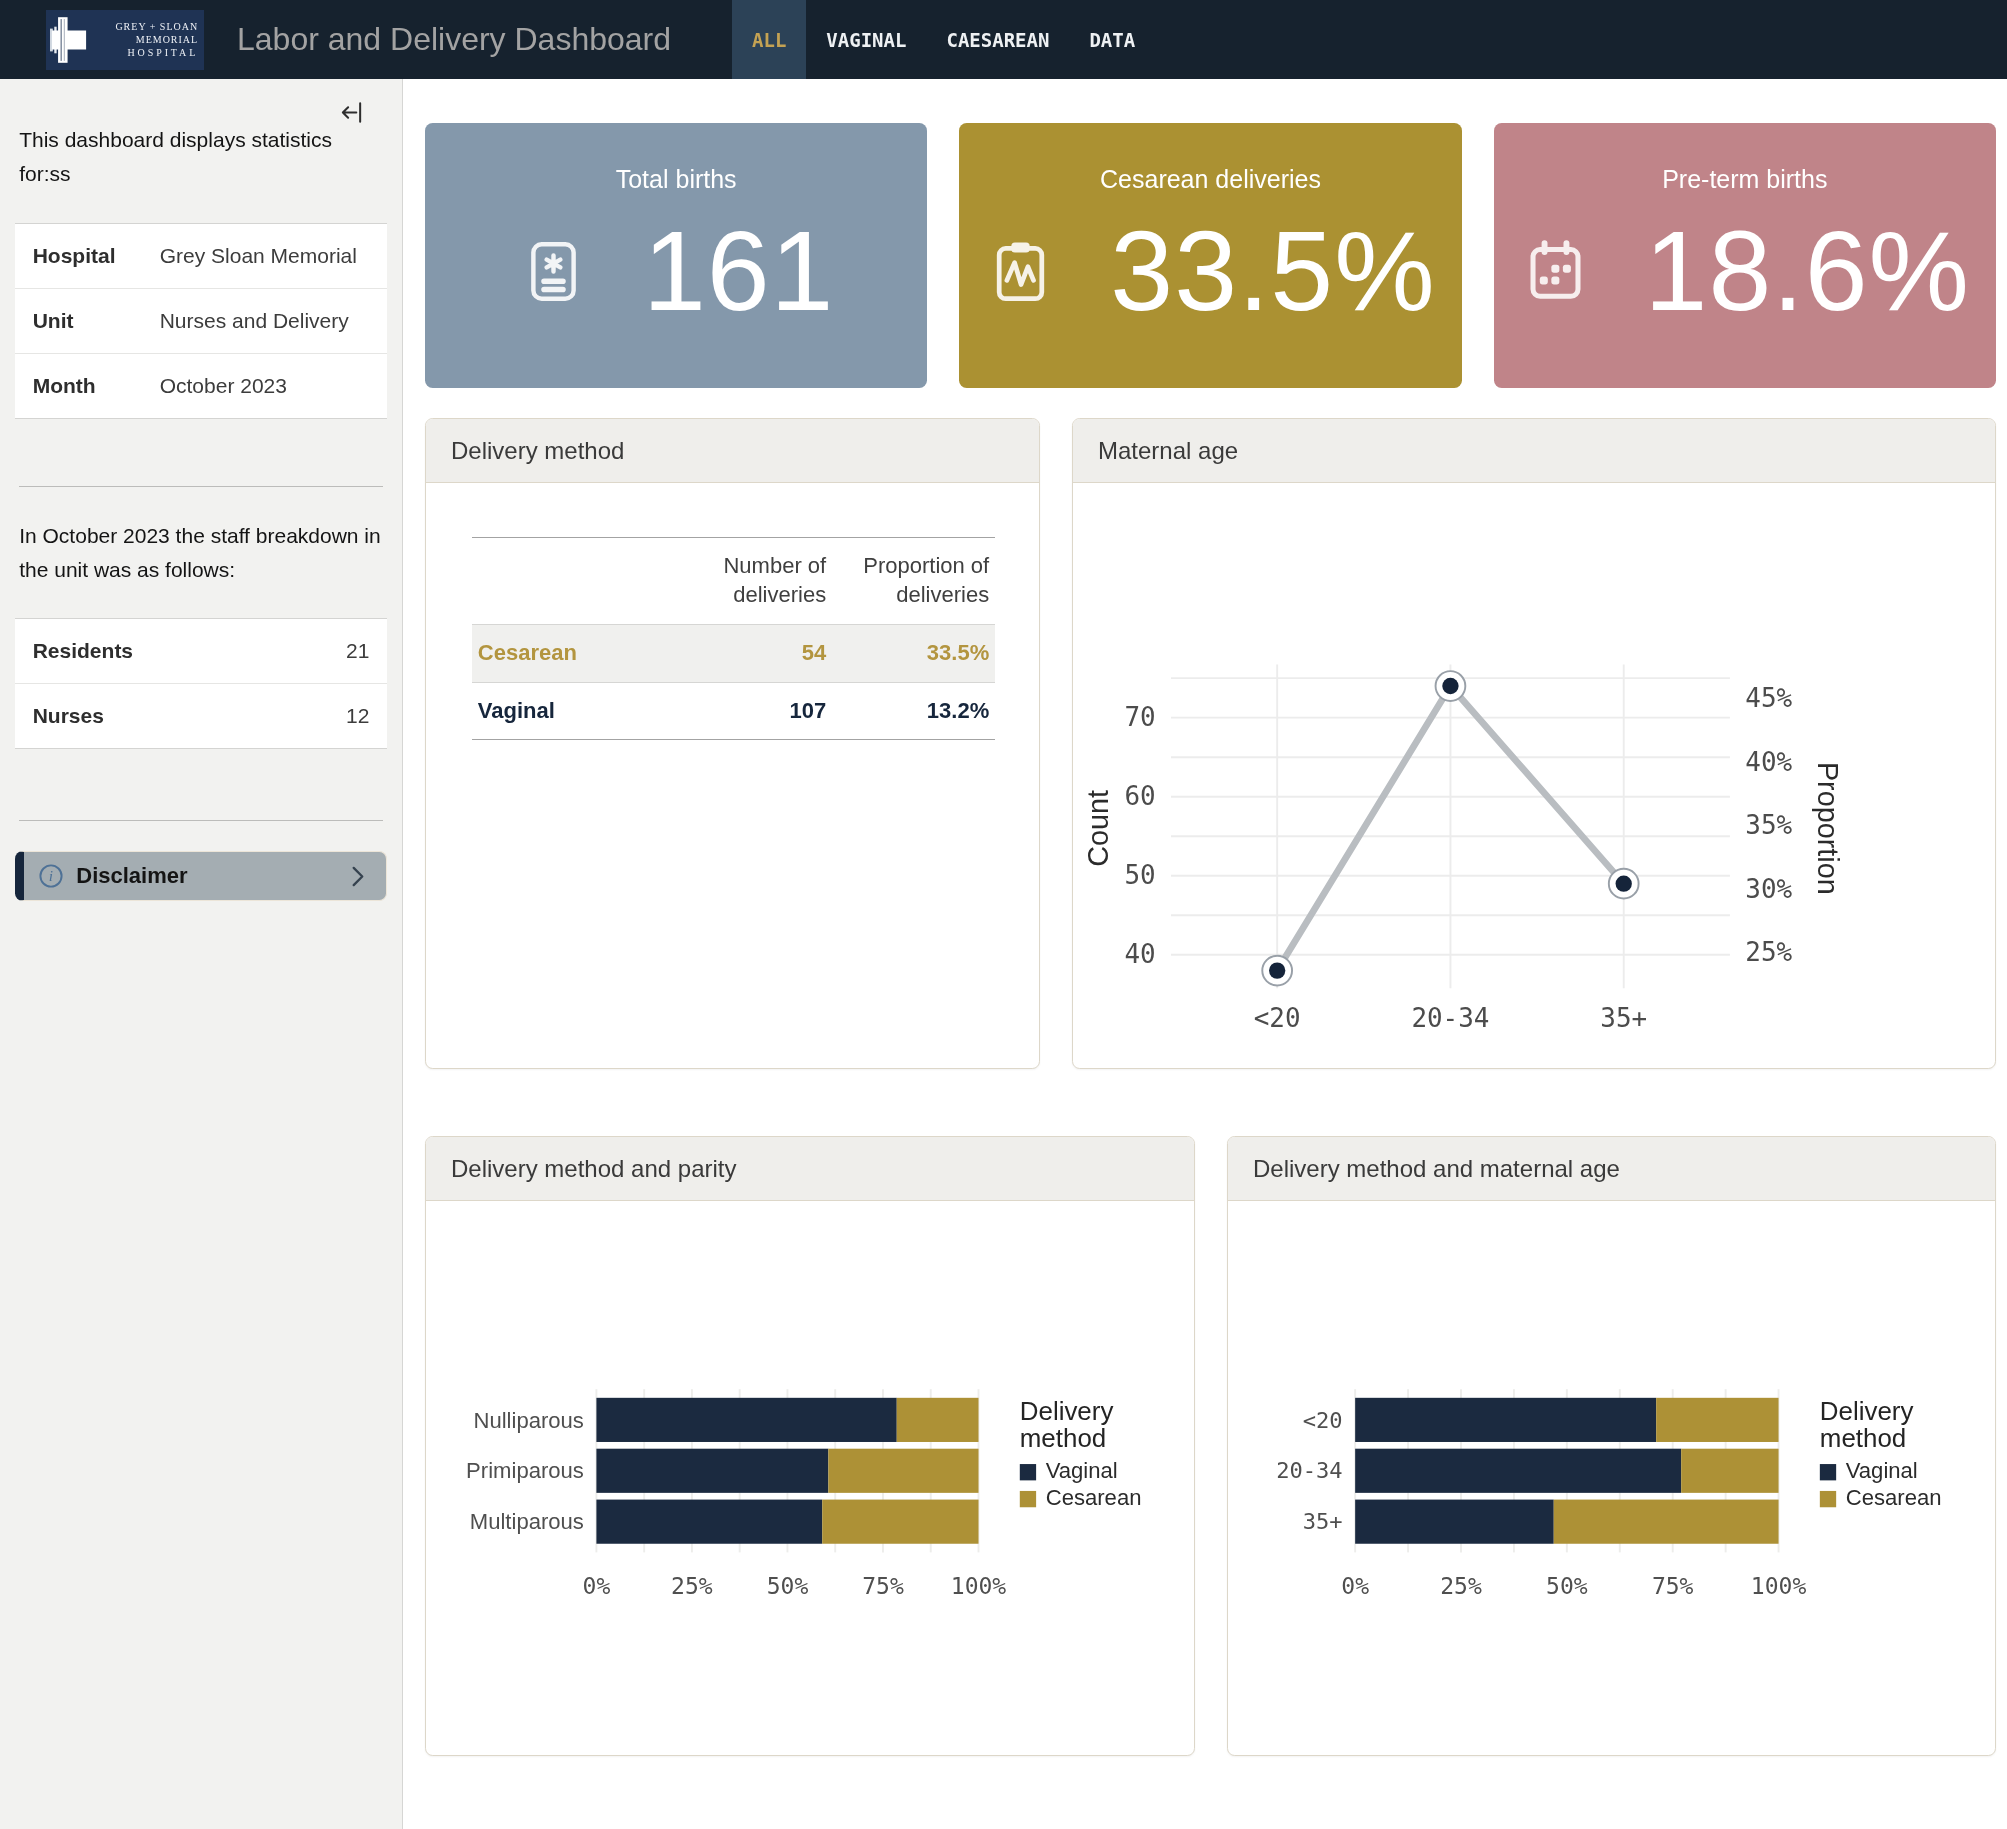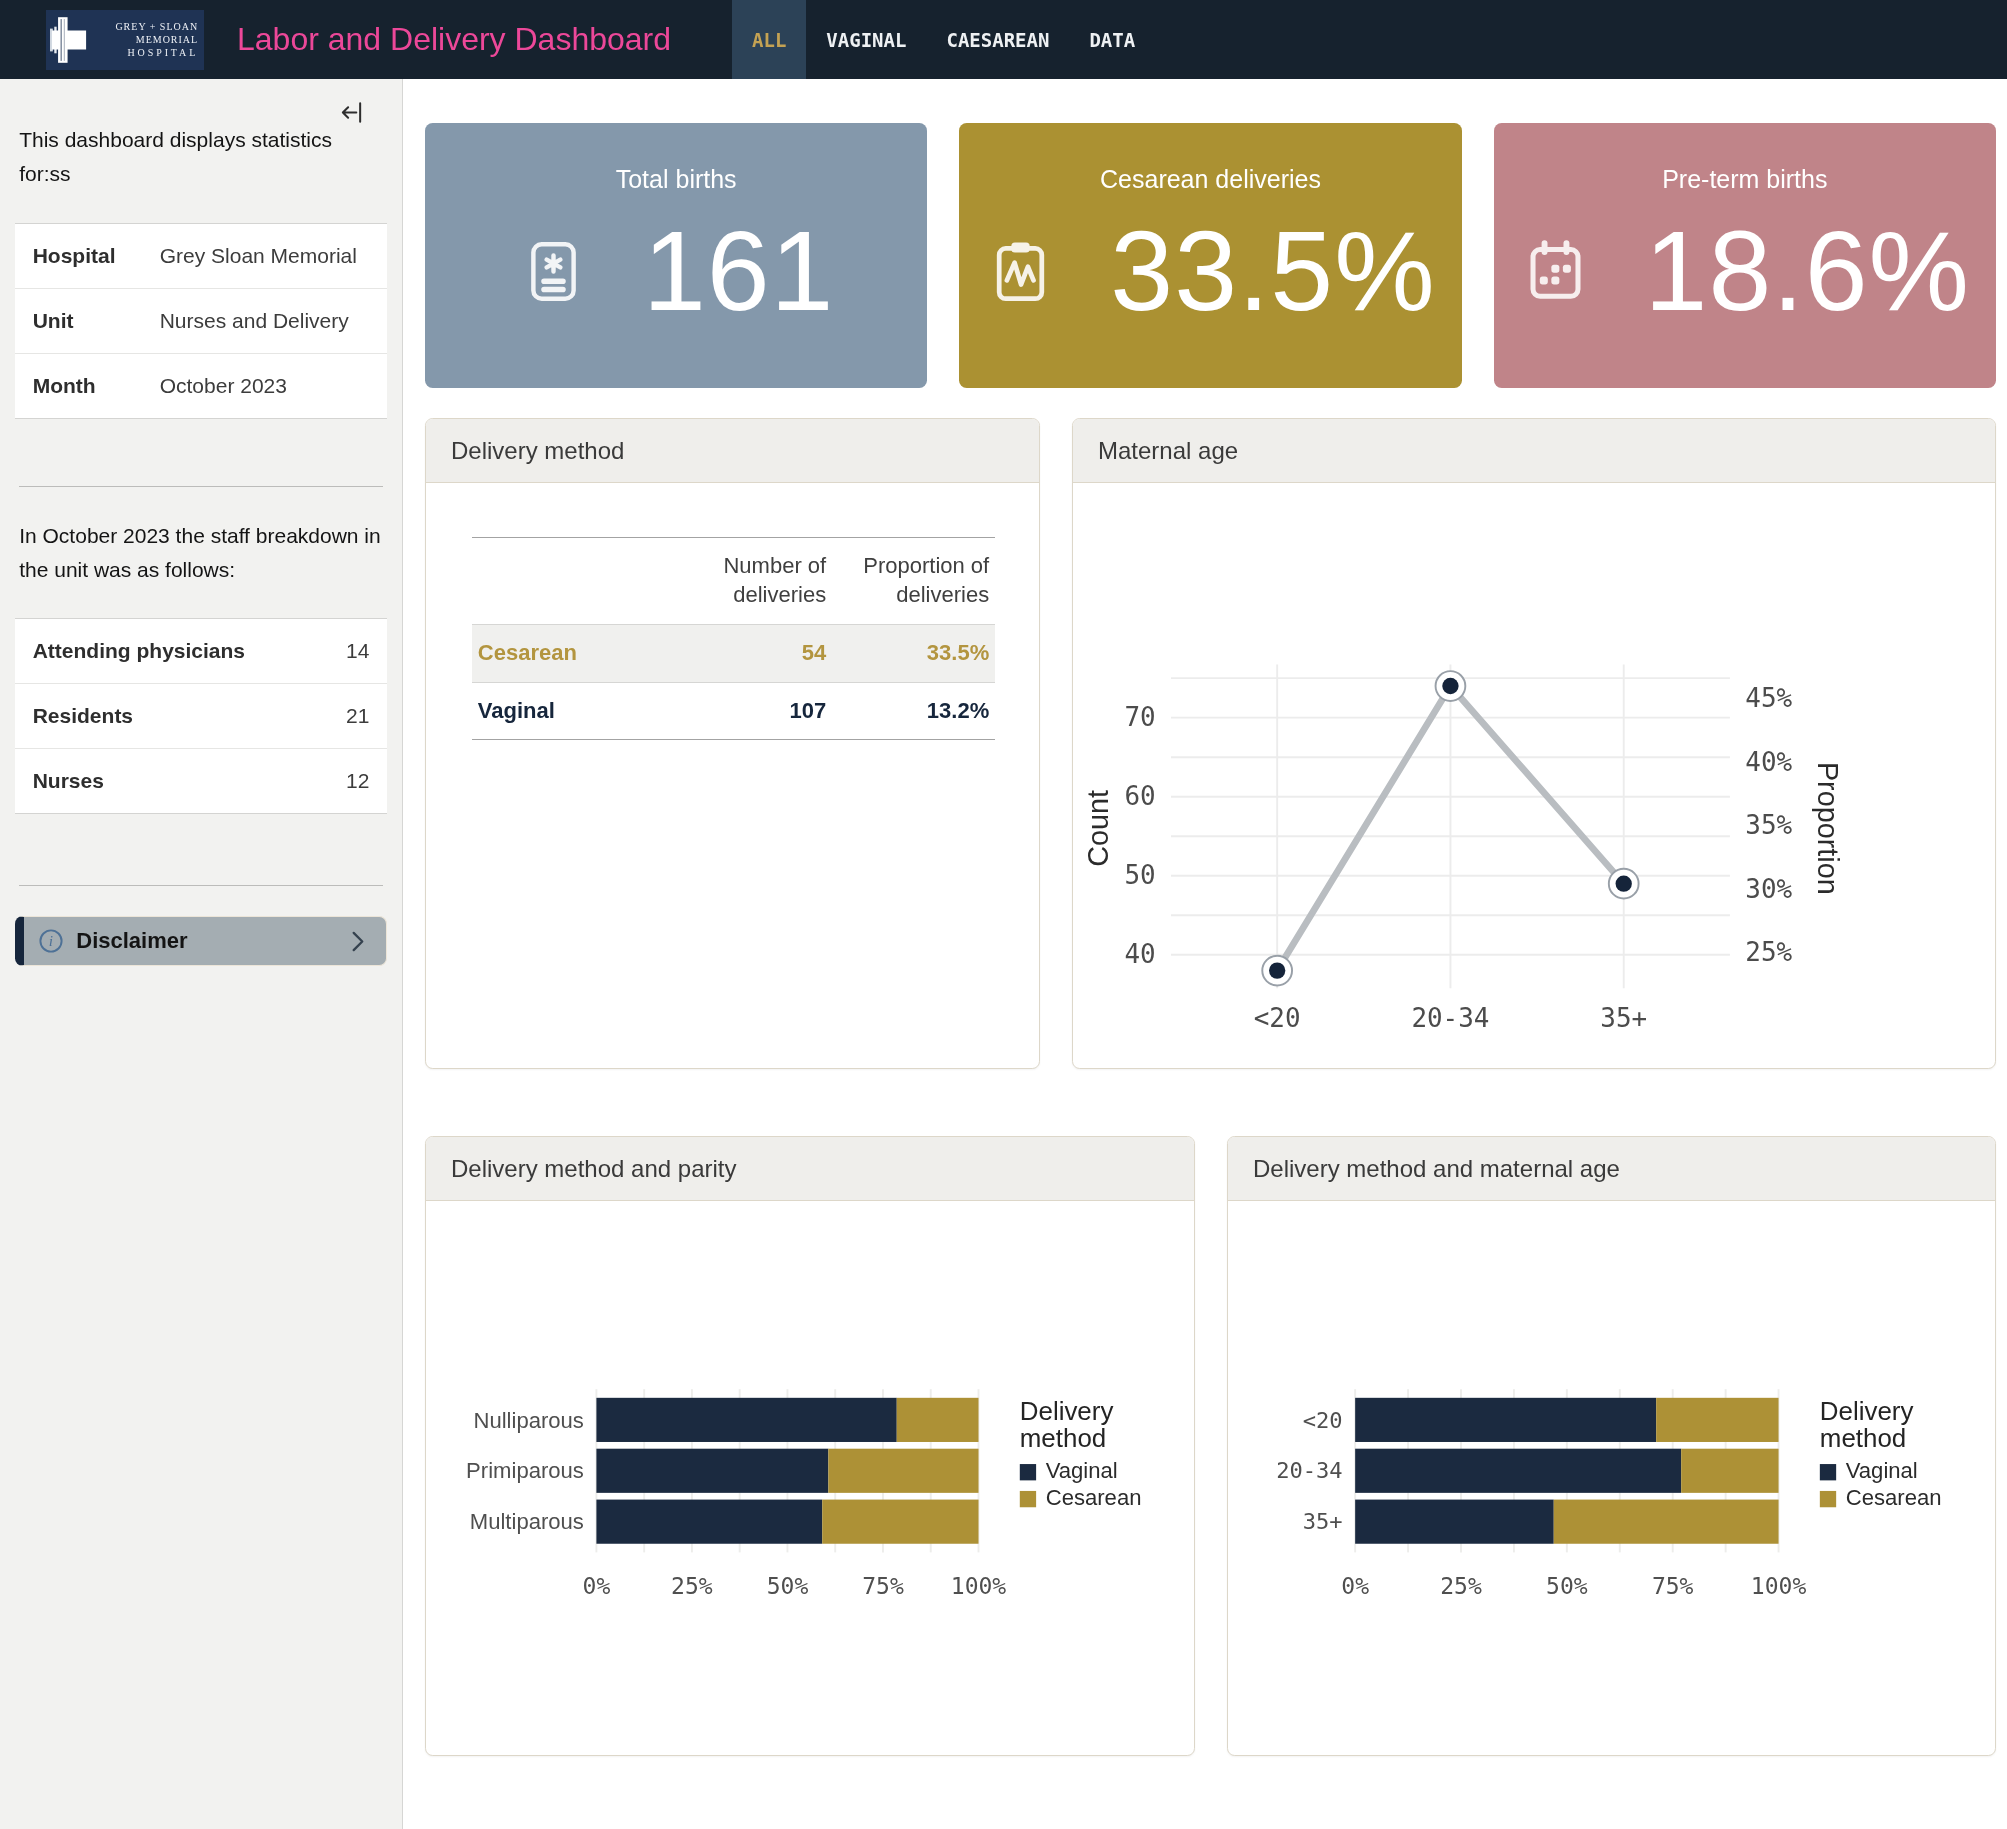--- a/index.html
+++ b/index.html
@@ -25,7 +25,7 @@
   }
   .logo-text .l3 { letter-spacing:2.9px; }
   .app-title {
-    align-self:center; margin-left:33px; color:#ec4899; font-size:32px; font-weight:400;
+    align-self:center; margin-left:33px; color:#a3a3a3; font-size:32px; font-weight:400;
     white-space:nowrap;
     text-align:right;
   }

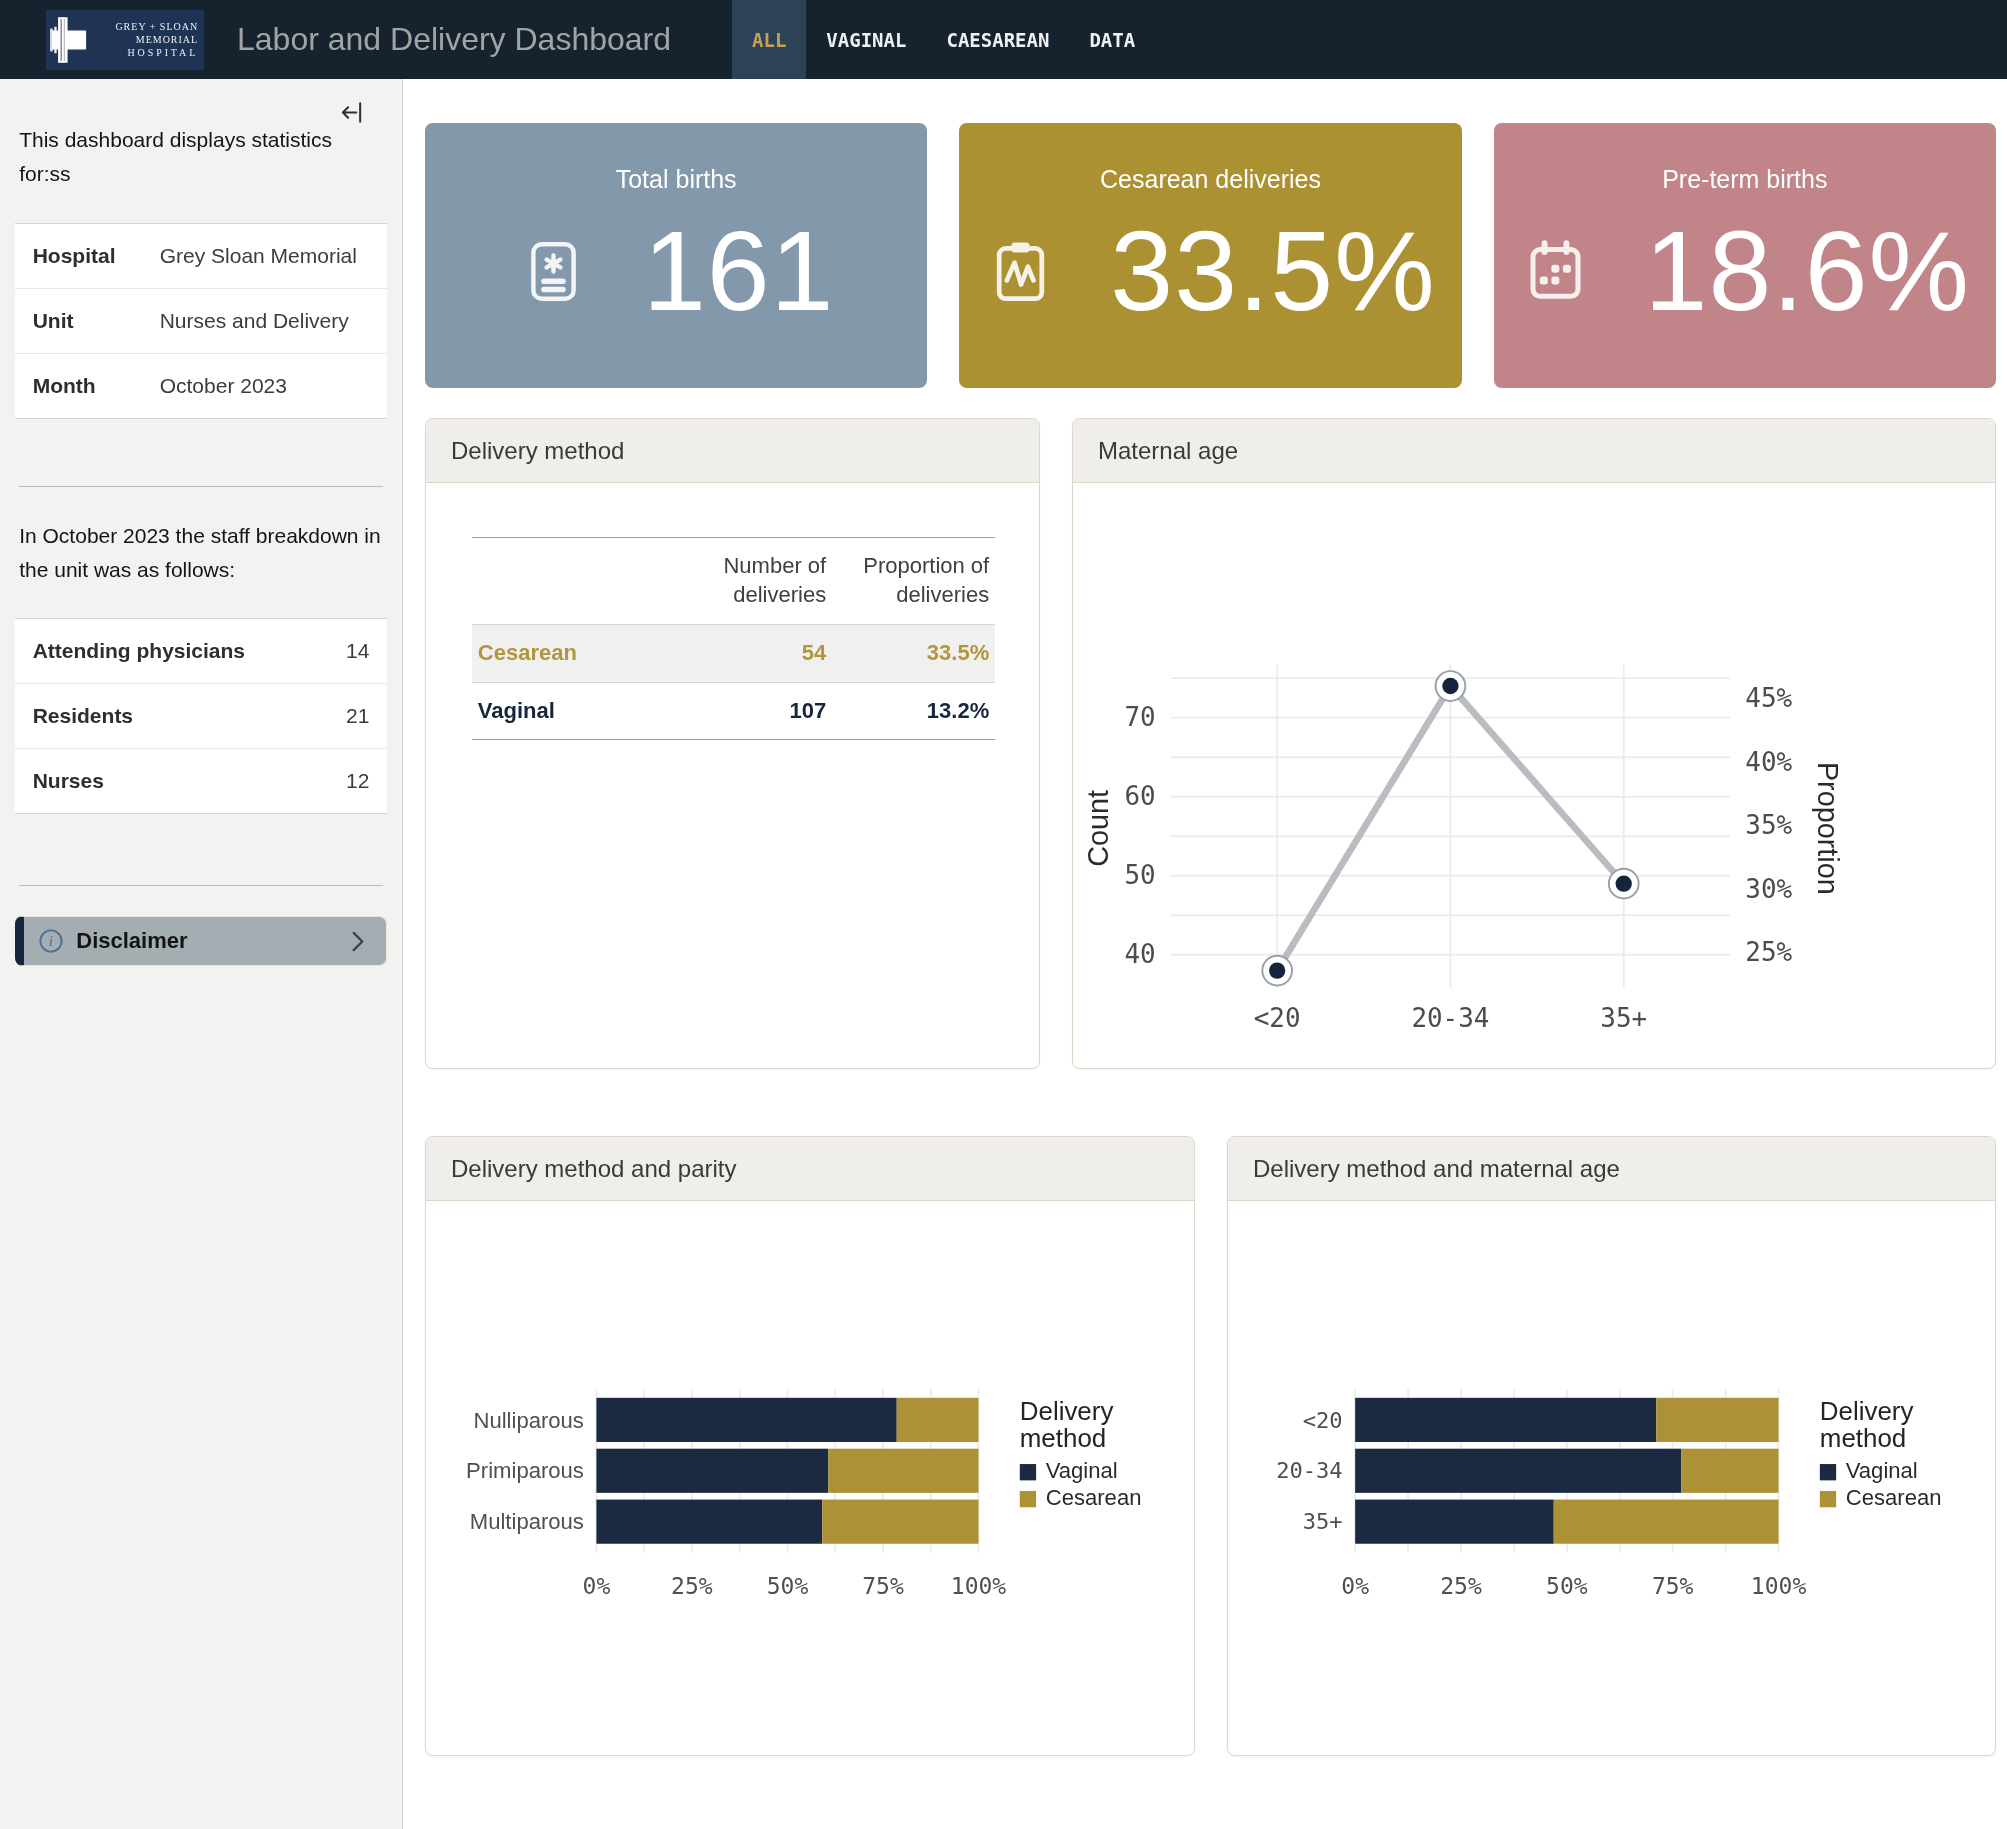--- a/index.html
+++ b/index.html
@@ -160,10 +160,6 @@
     <div class="staff-intro">In October 2023 the staff breakdown in the unit was as follows:</div>
 
     <div class="side-table staff-table">
-      <div class="side-row spread">
-        <span class="lbl">Attending physicians</span>
-        <span class="val">14</span>
-      </div>
       <div class="side-row spread">
         <span class="lbl">Residents</span>
         <span class="val">21</span>

